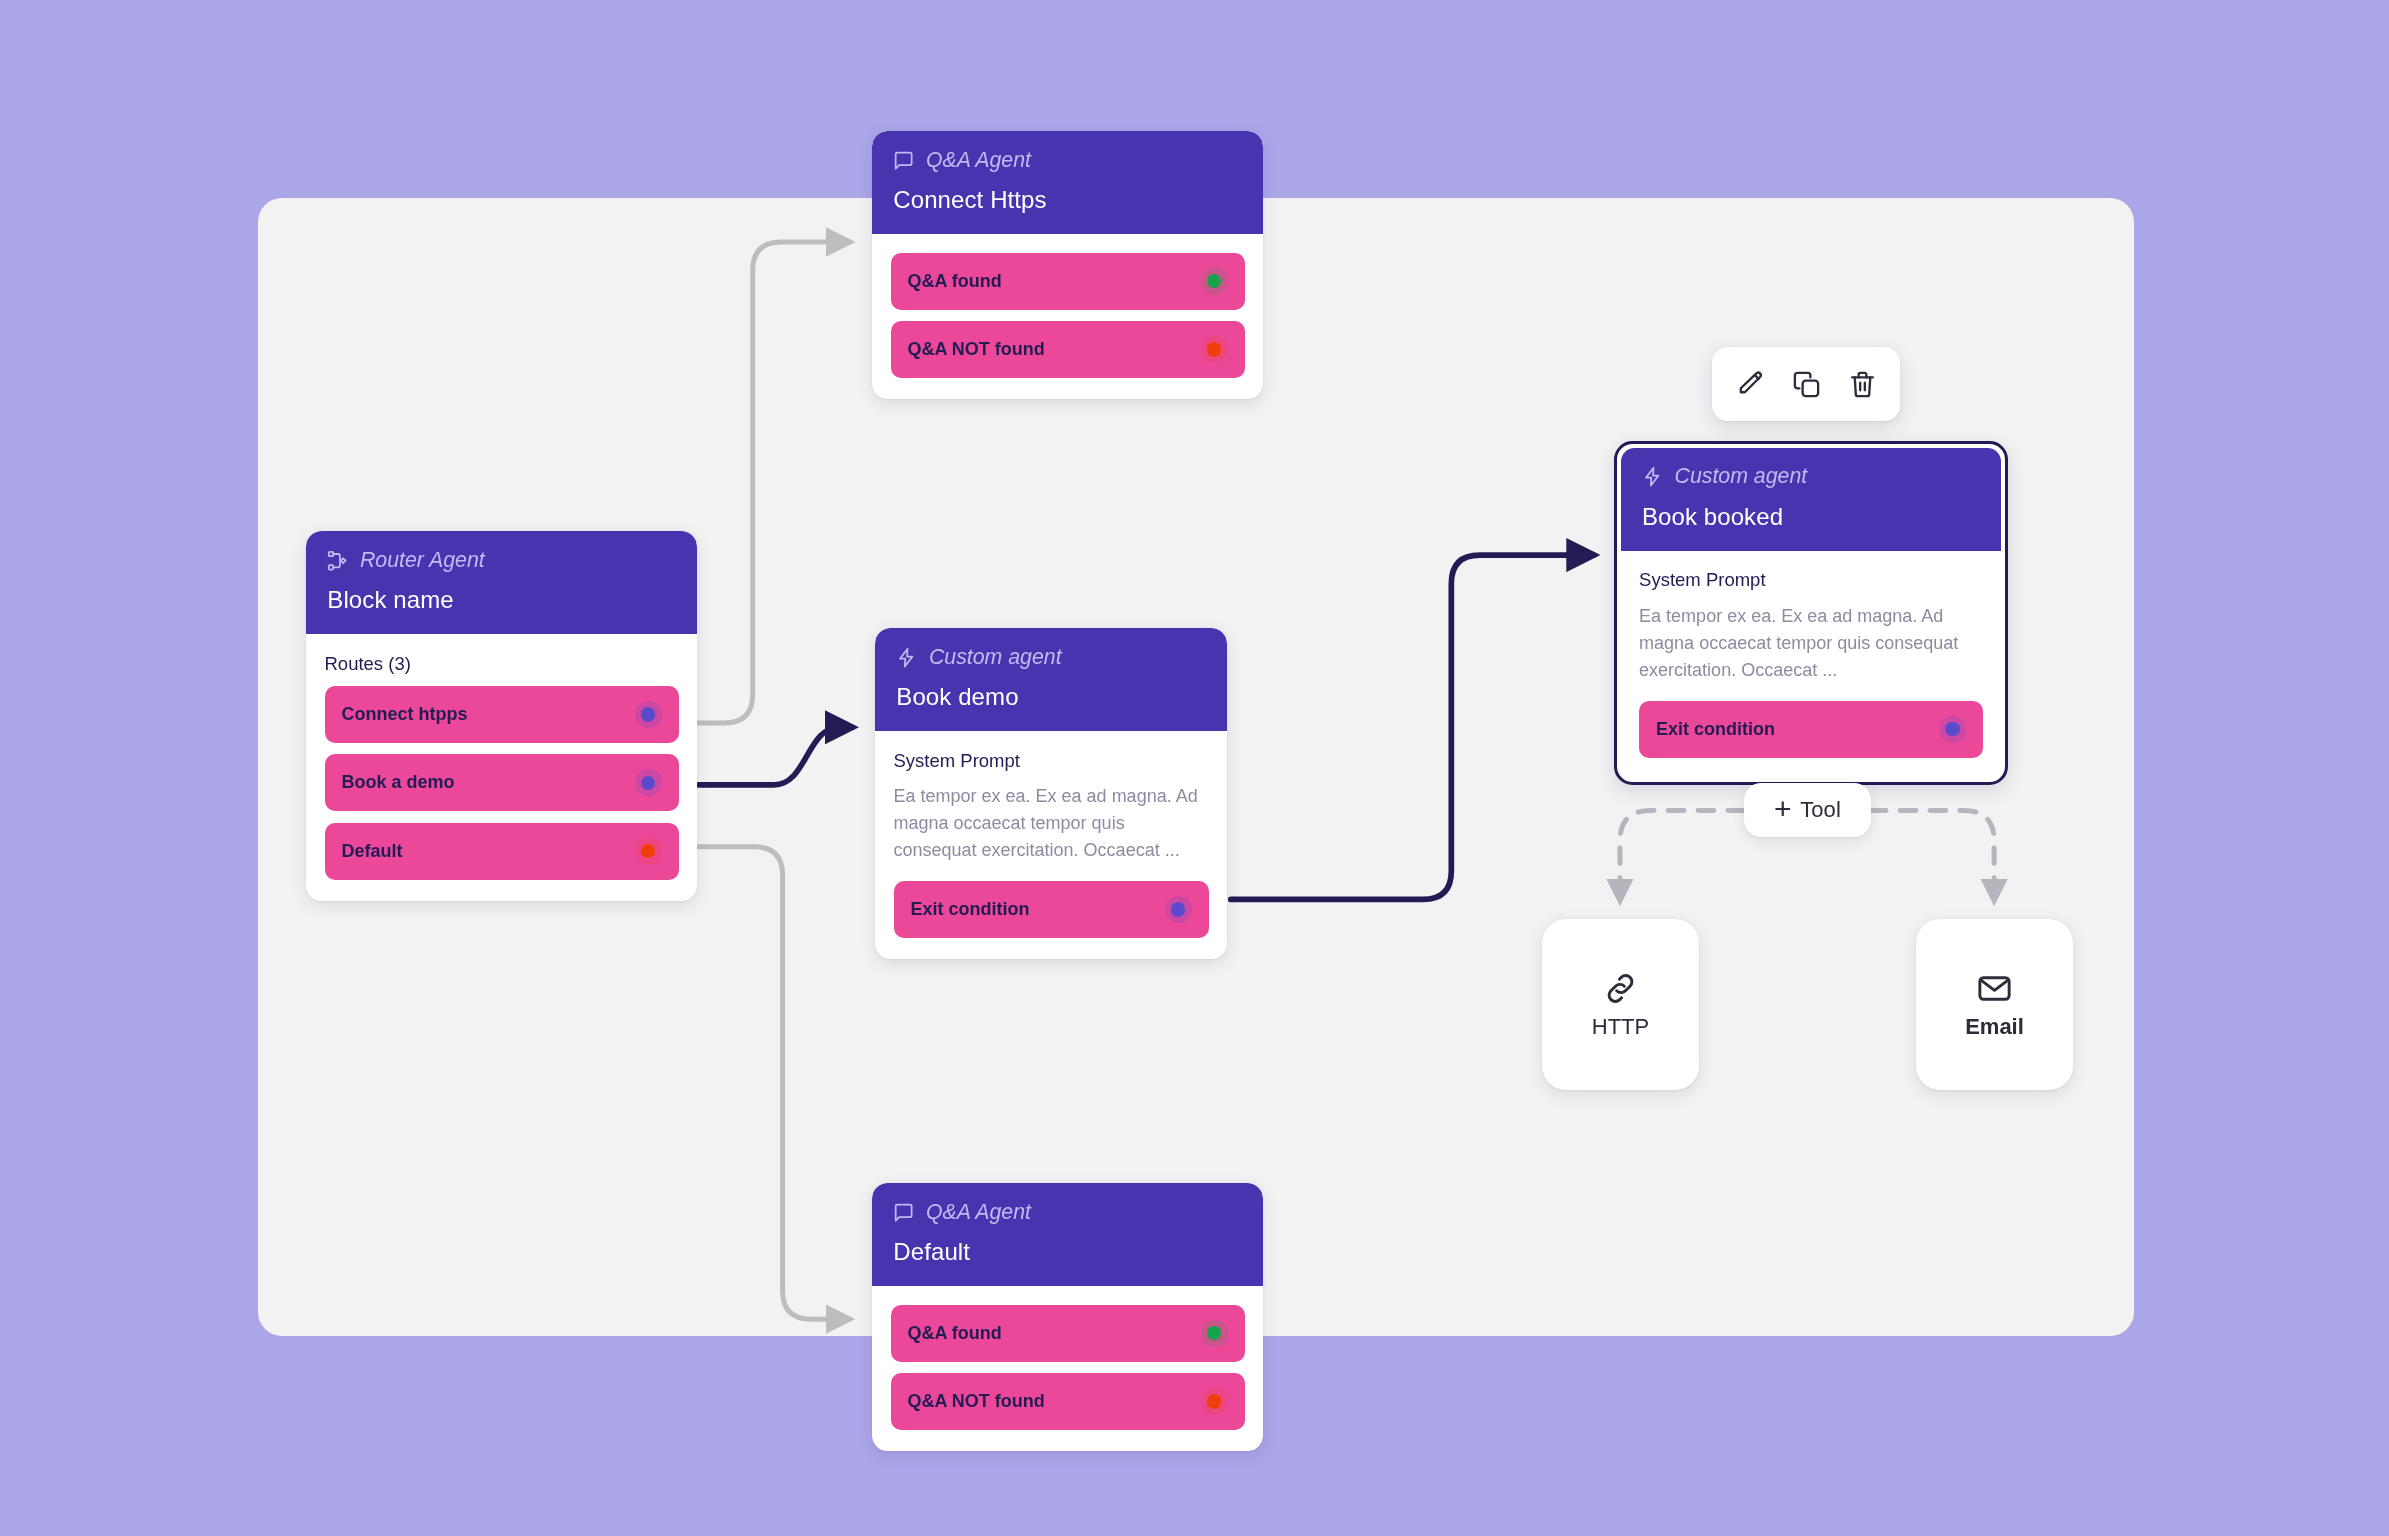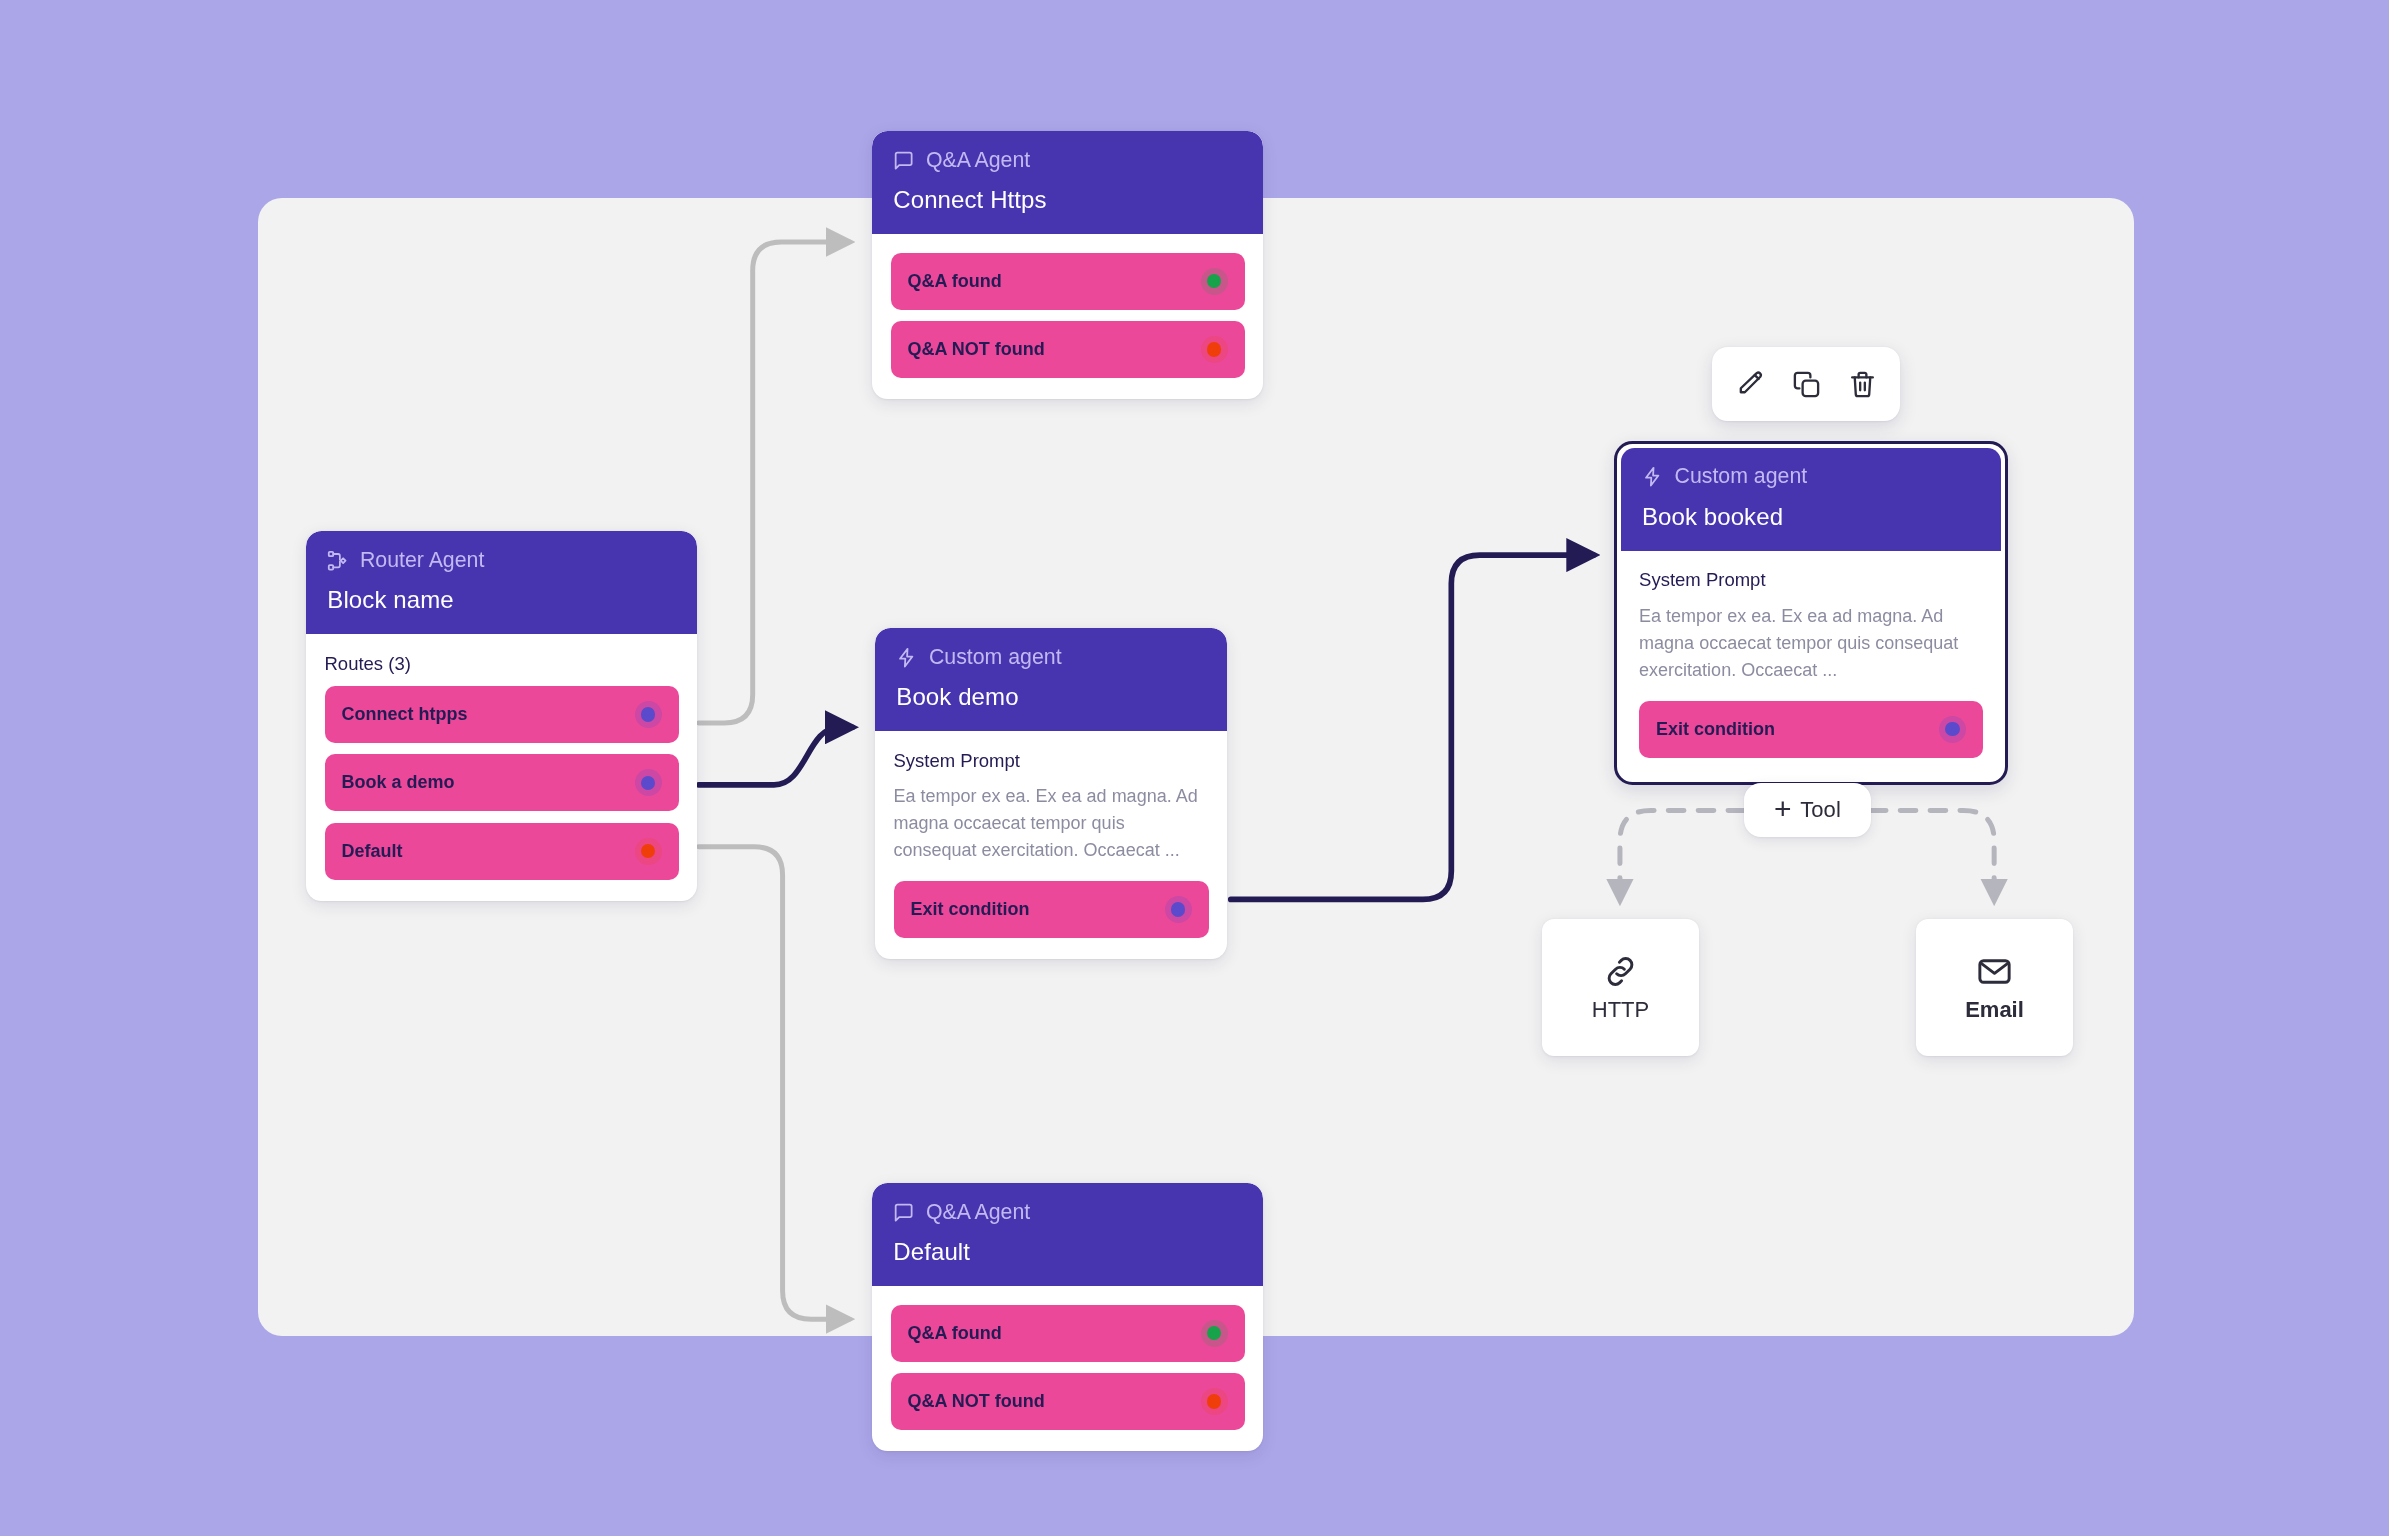--- a/index.html
+++ b/index.html
@@ -71,6 +71,7 @@
     font-size: 21.3px;
     line-height: 1;
     margin-bottom: 15.7px;
+    font-style: italic;
   }
   .node-kind svg { display: block; }
   .node-title {

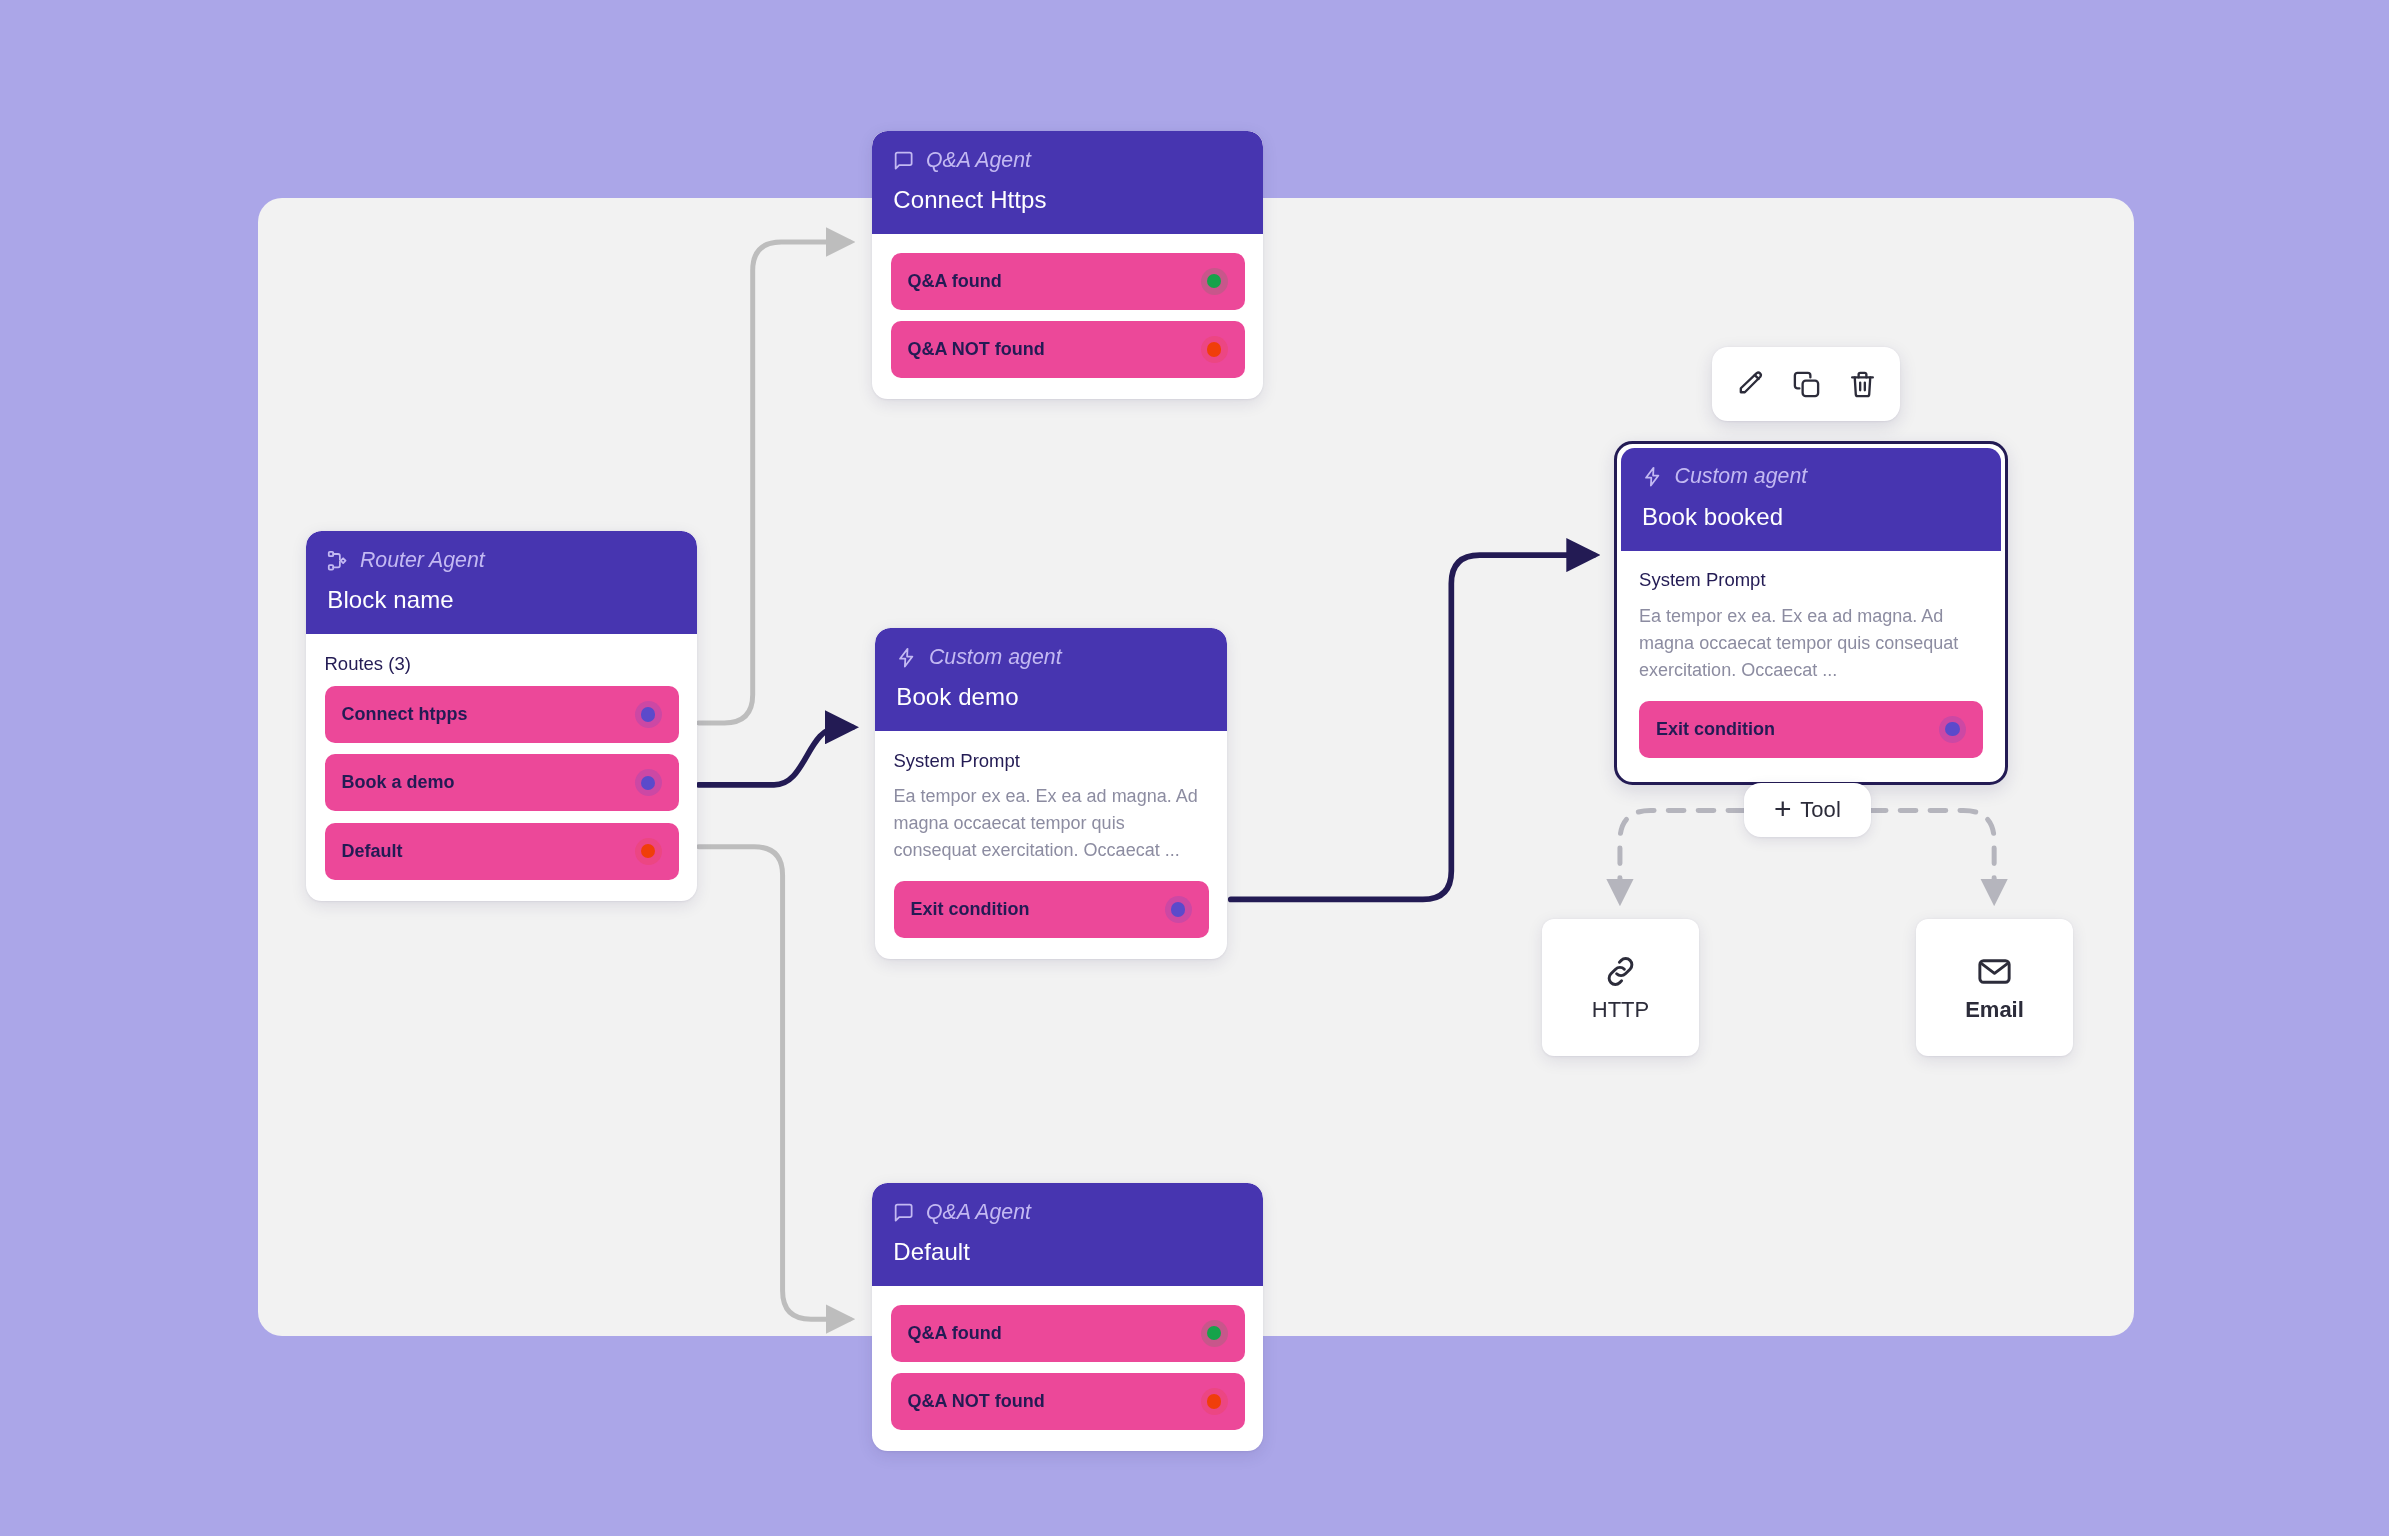--- a/index.html
+++ b/index.html
@@ -197,9 +197,9 @@
   .tool-node {
     position: absolute;
     width: 157px;
-    height: 137px;
-    background: #FFFFFF;
-    border-radius: 12px;
+    height: 171px;
+    background: #FFFFFF;
+    border-radius: 24px;
     box-shadow: 0 4.3px 15.7px rgba(38,32,90,0.10), 0 0.7px 2.1px rgba(38,32,90,0.07);
     display: flex;
     flex-direction: column;

